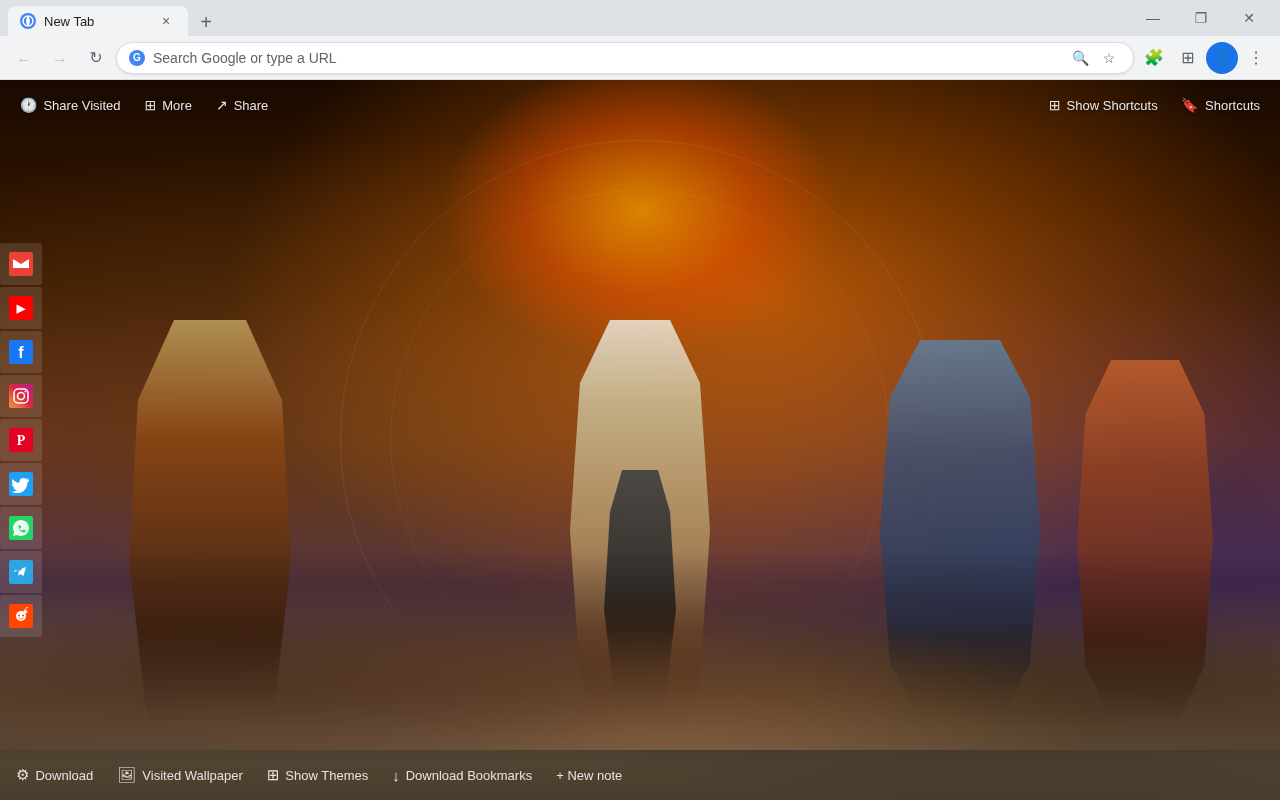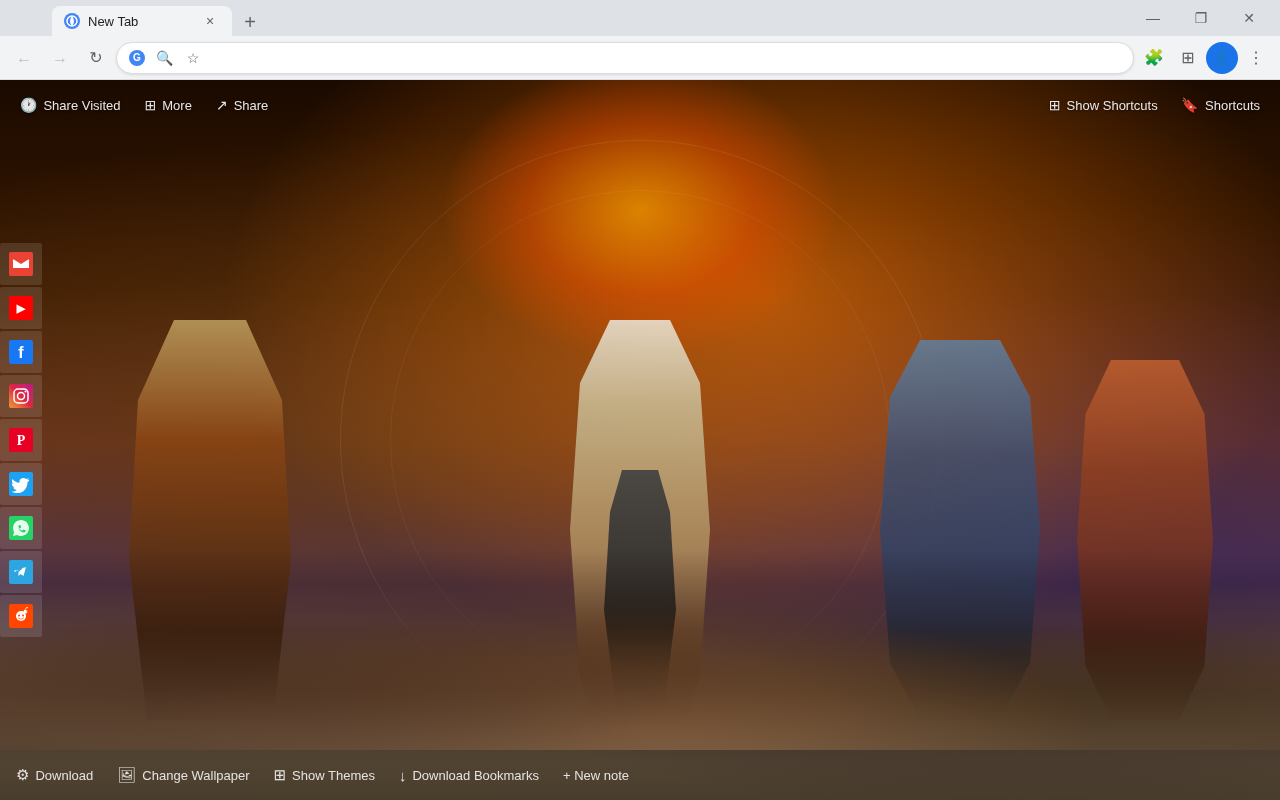--- a/index.html
+++ b/index.html
@@ -42,7 +42,6 @@
       font-size: 13px;
       color: #3c4043;
       position: relative;
-      margin-left: 44px;
     }
     .tab-favicon {
       width: 16px;

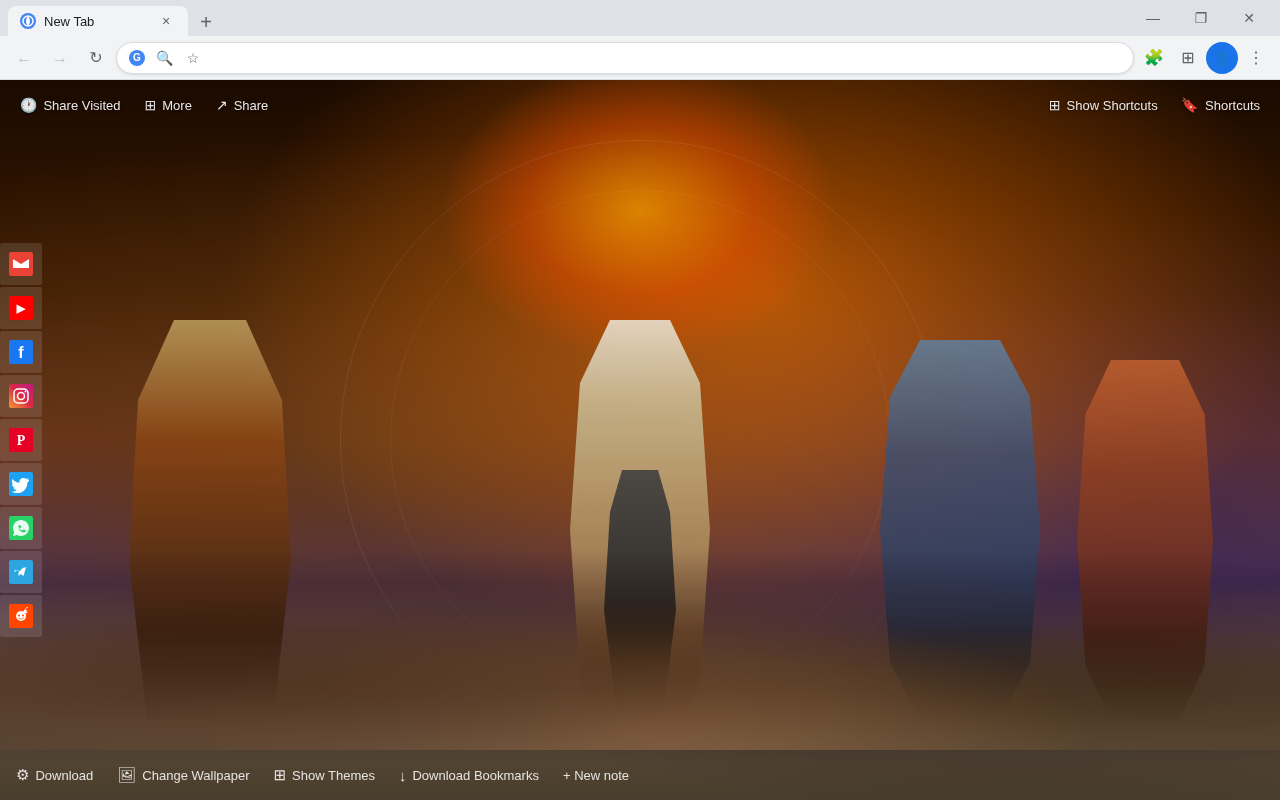--- a/index.html
+++ b/index.html
@@ -420,6 +420,7 @@
     <button class="nav-btn">↻</button>
     <div class="omnibox">
       <div class="google-g">G</div>
+      <span class="omnibox-text">Search Google or type a URL</span>
       <div class="omnibox-icons">
         <div class="omnibox-icon">🔍</div>
         <div class="omnibox-icon">☆</div>

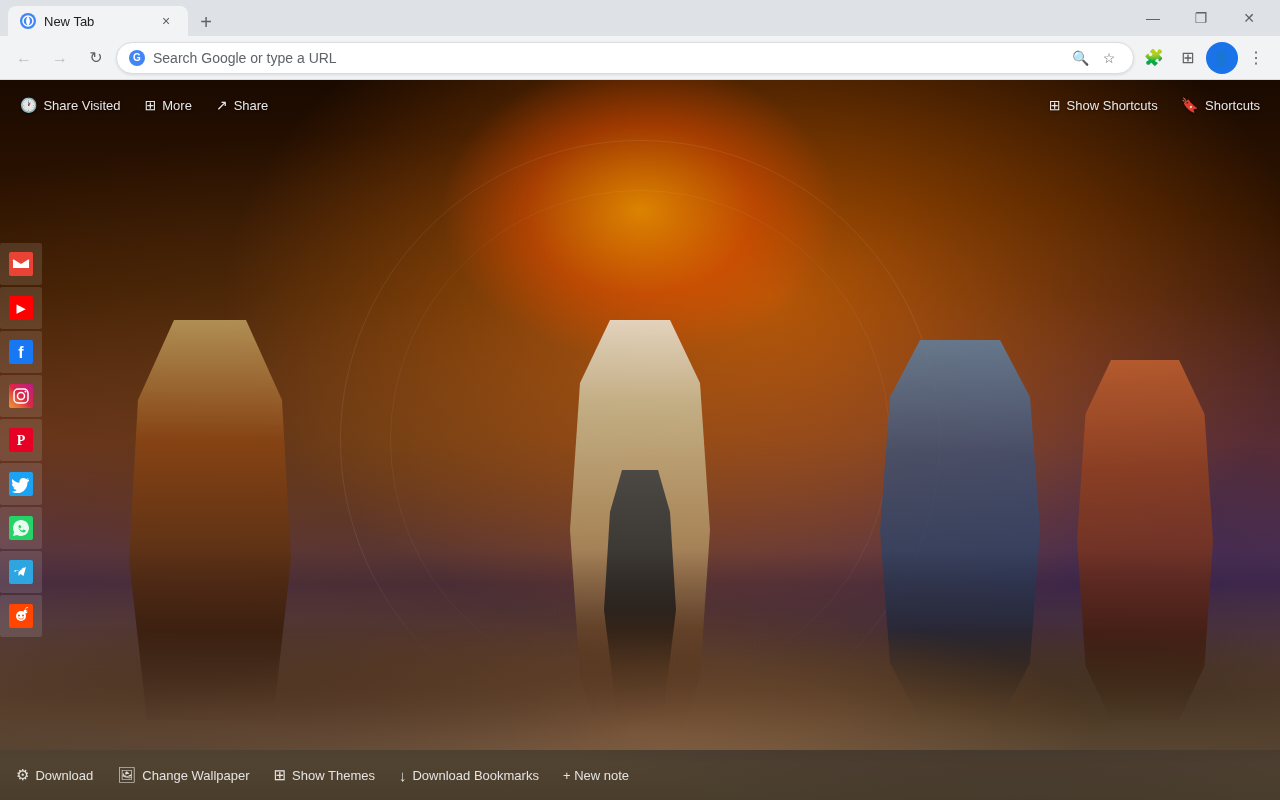--- a/index.html
+++ b/index.html
@@ -572,7 +572,7 @@
     </div>
     <div class="bottom-btn">
       <span class="btn-icon">🖼</span>
-      <span>Change Wallpaper</span>
+      <span>Visited Wallpaper</span>
     </div>
     <div class="bottom-btn">
       <span class="btn-icon">⊞</span>

